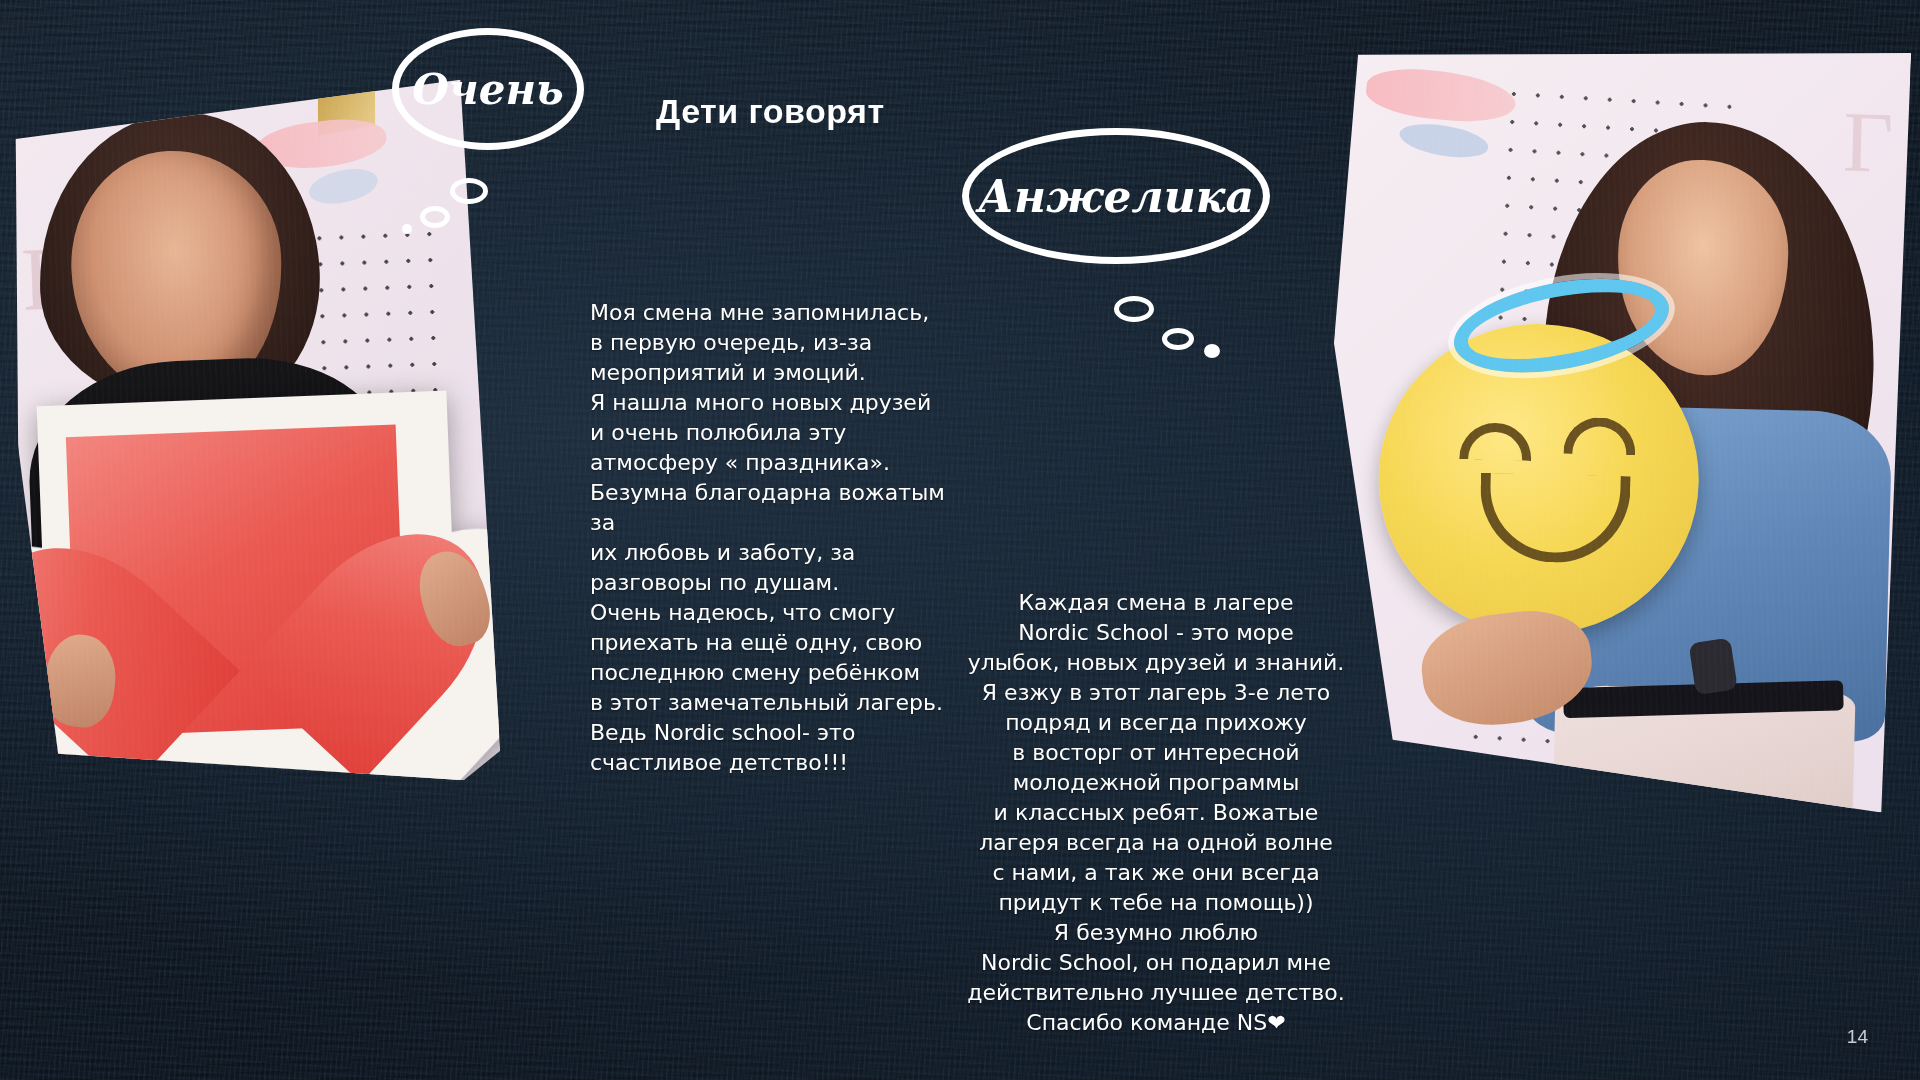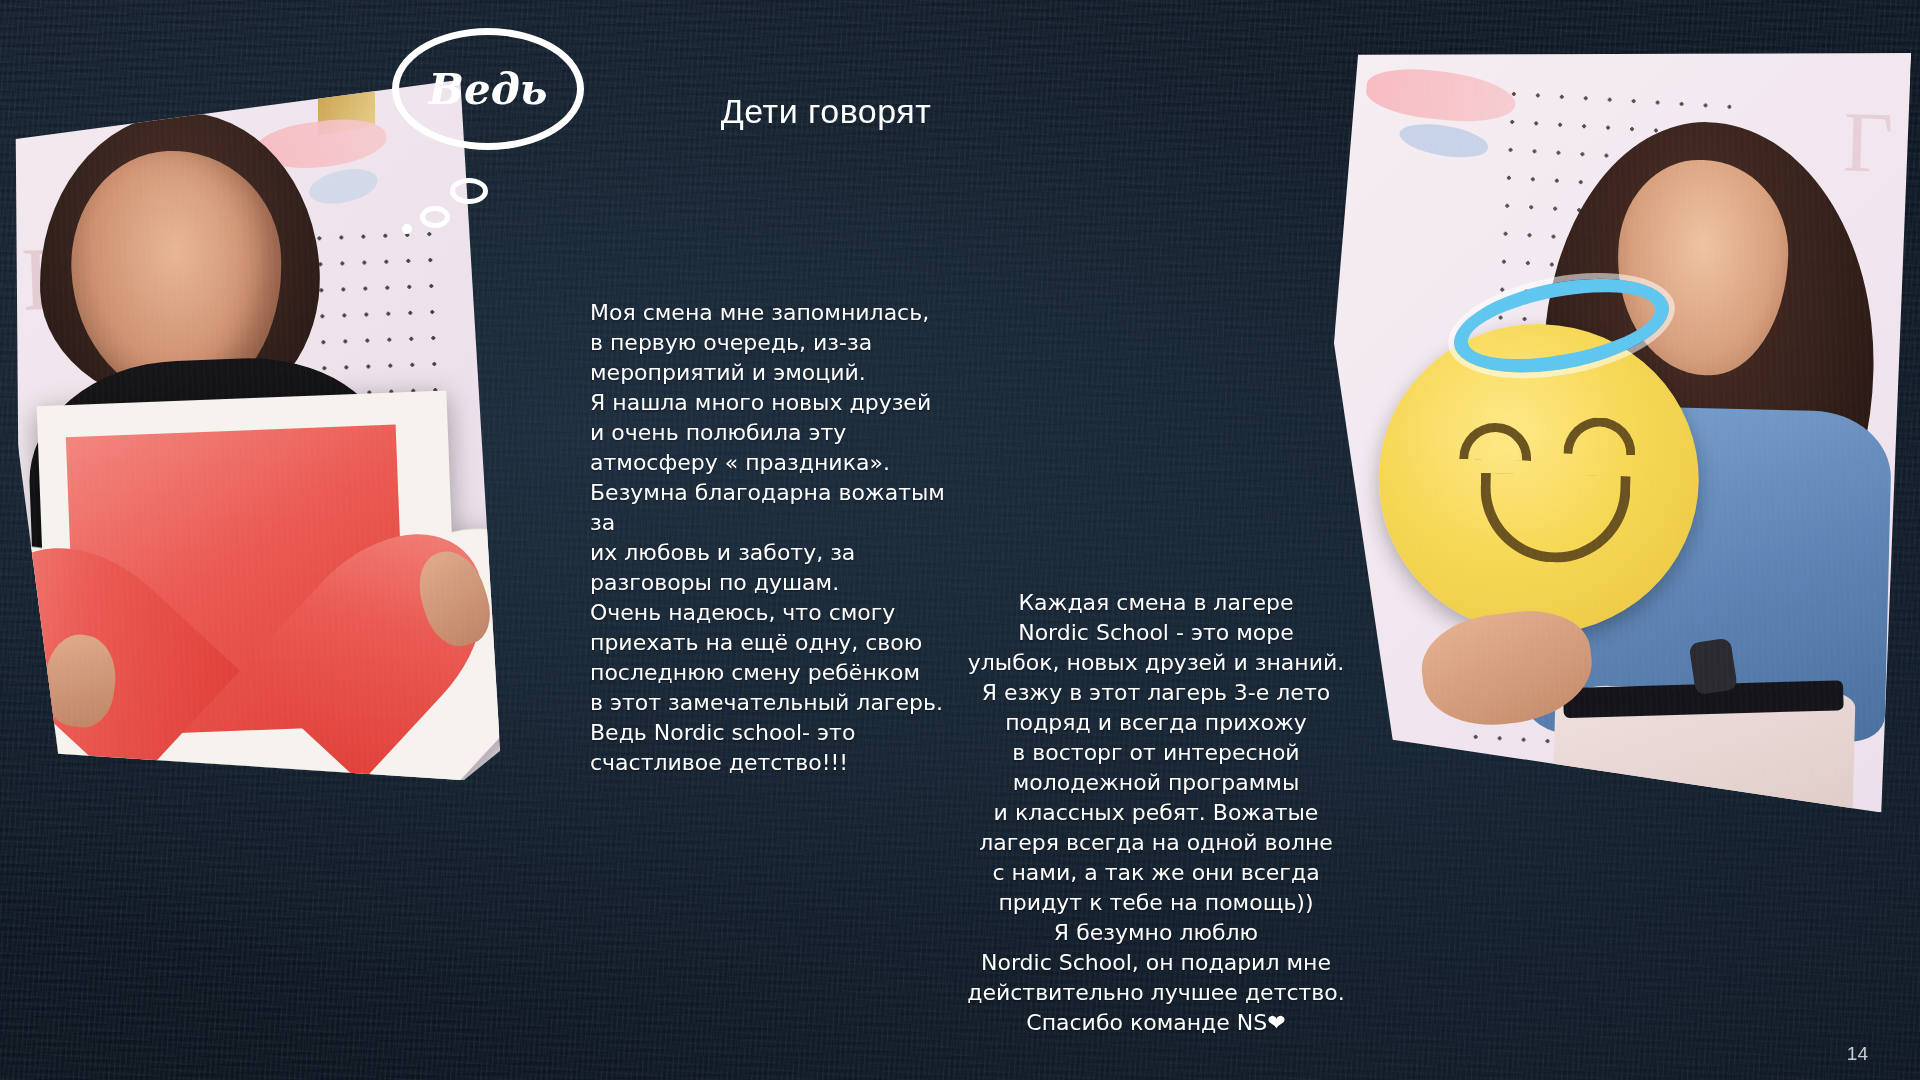--- a/index.html
+++ b/index.html
@@ -435,7 +435,7 @@
 
   <div class="bubble" id="bubble-masha">
     <div class="oval">
-      <span class="name">Ведь</span>
+      <span class="name">Очень</span>
     </div>
     <span class="dot d1"></span>
     <span class="dot d2"></span>

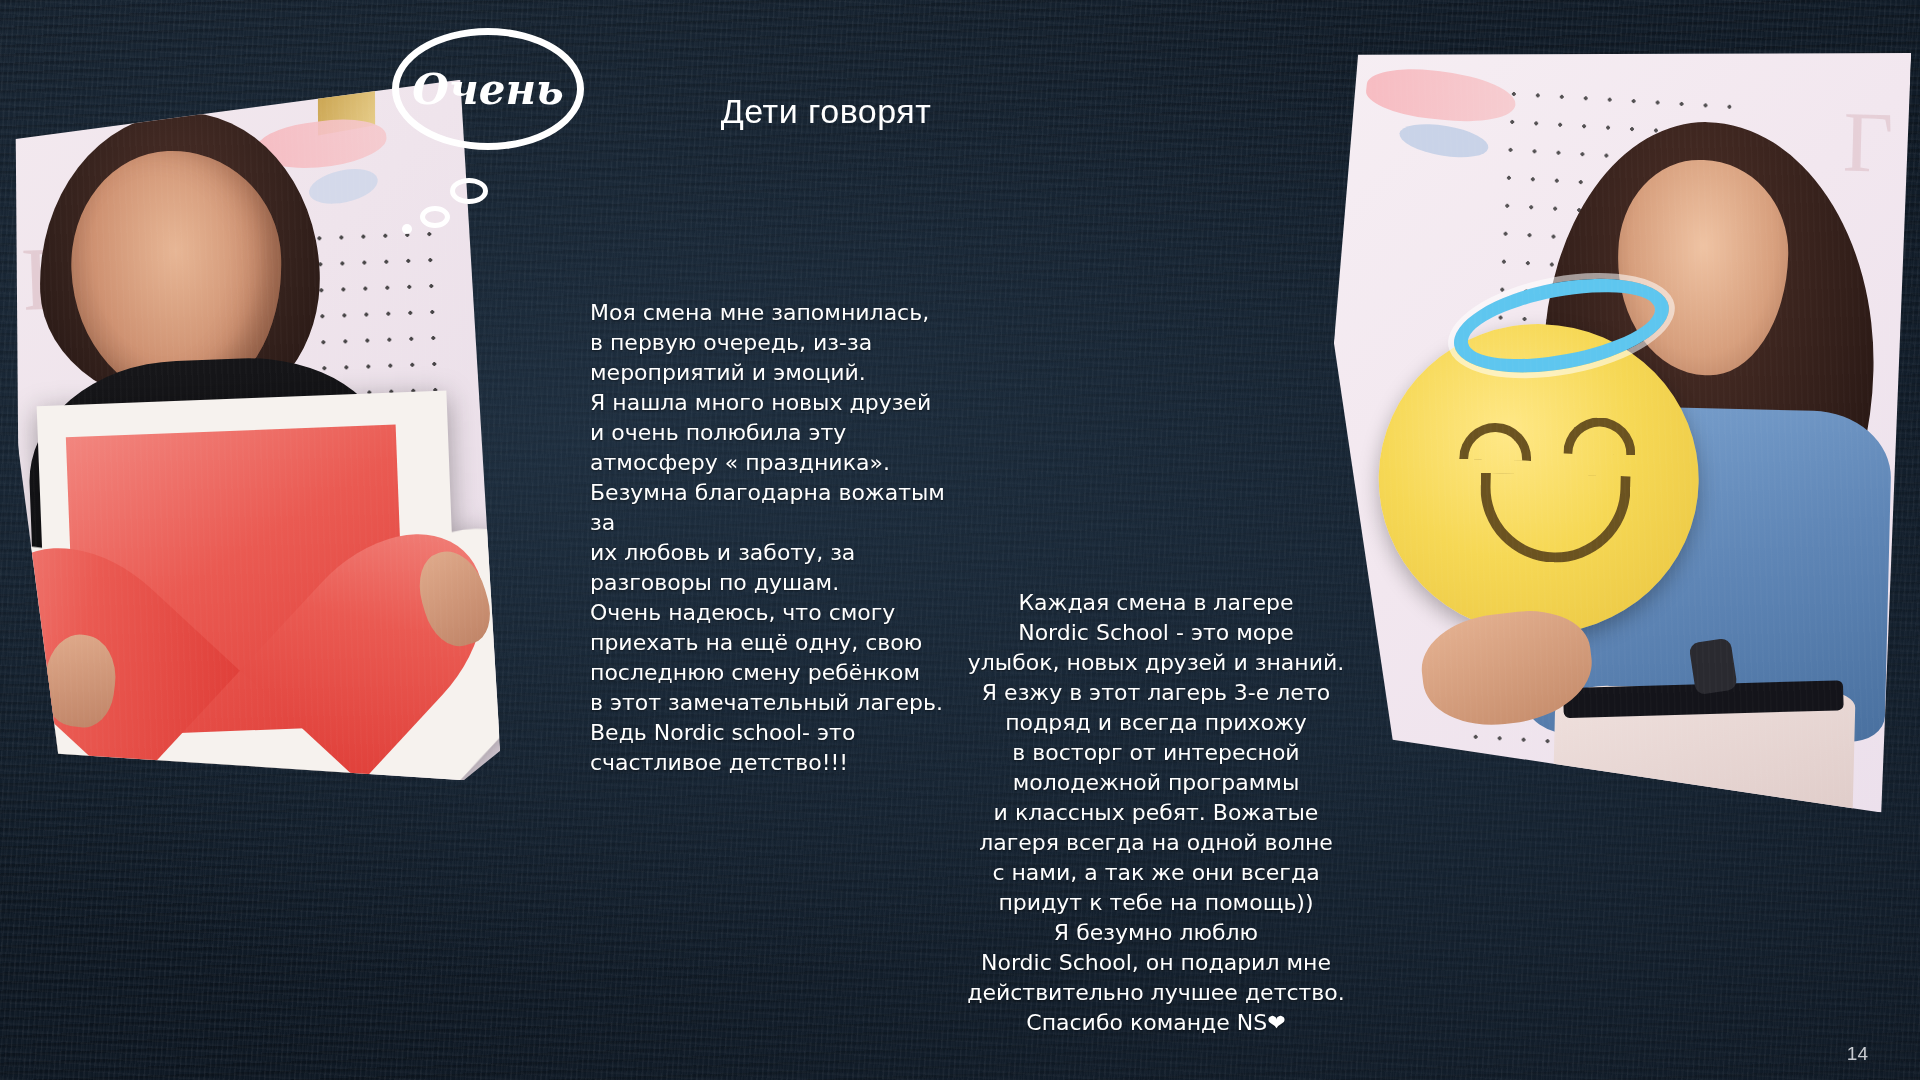--- a/index.html
+++ b/index.html
@@ -42,10 +42,10 @@
     left: 656px;
     top: 92px;
     width: 340px;
-    text-align: center;
+    text-align: left;
     color: #ffffff;
     font-size: 34px;
-    font-weight: normal;
+    font-weight: bold;
     letter-spacing: 0.5px;
     z-index: 12;
   }

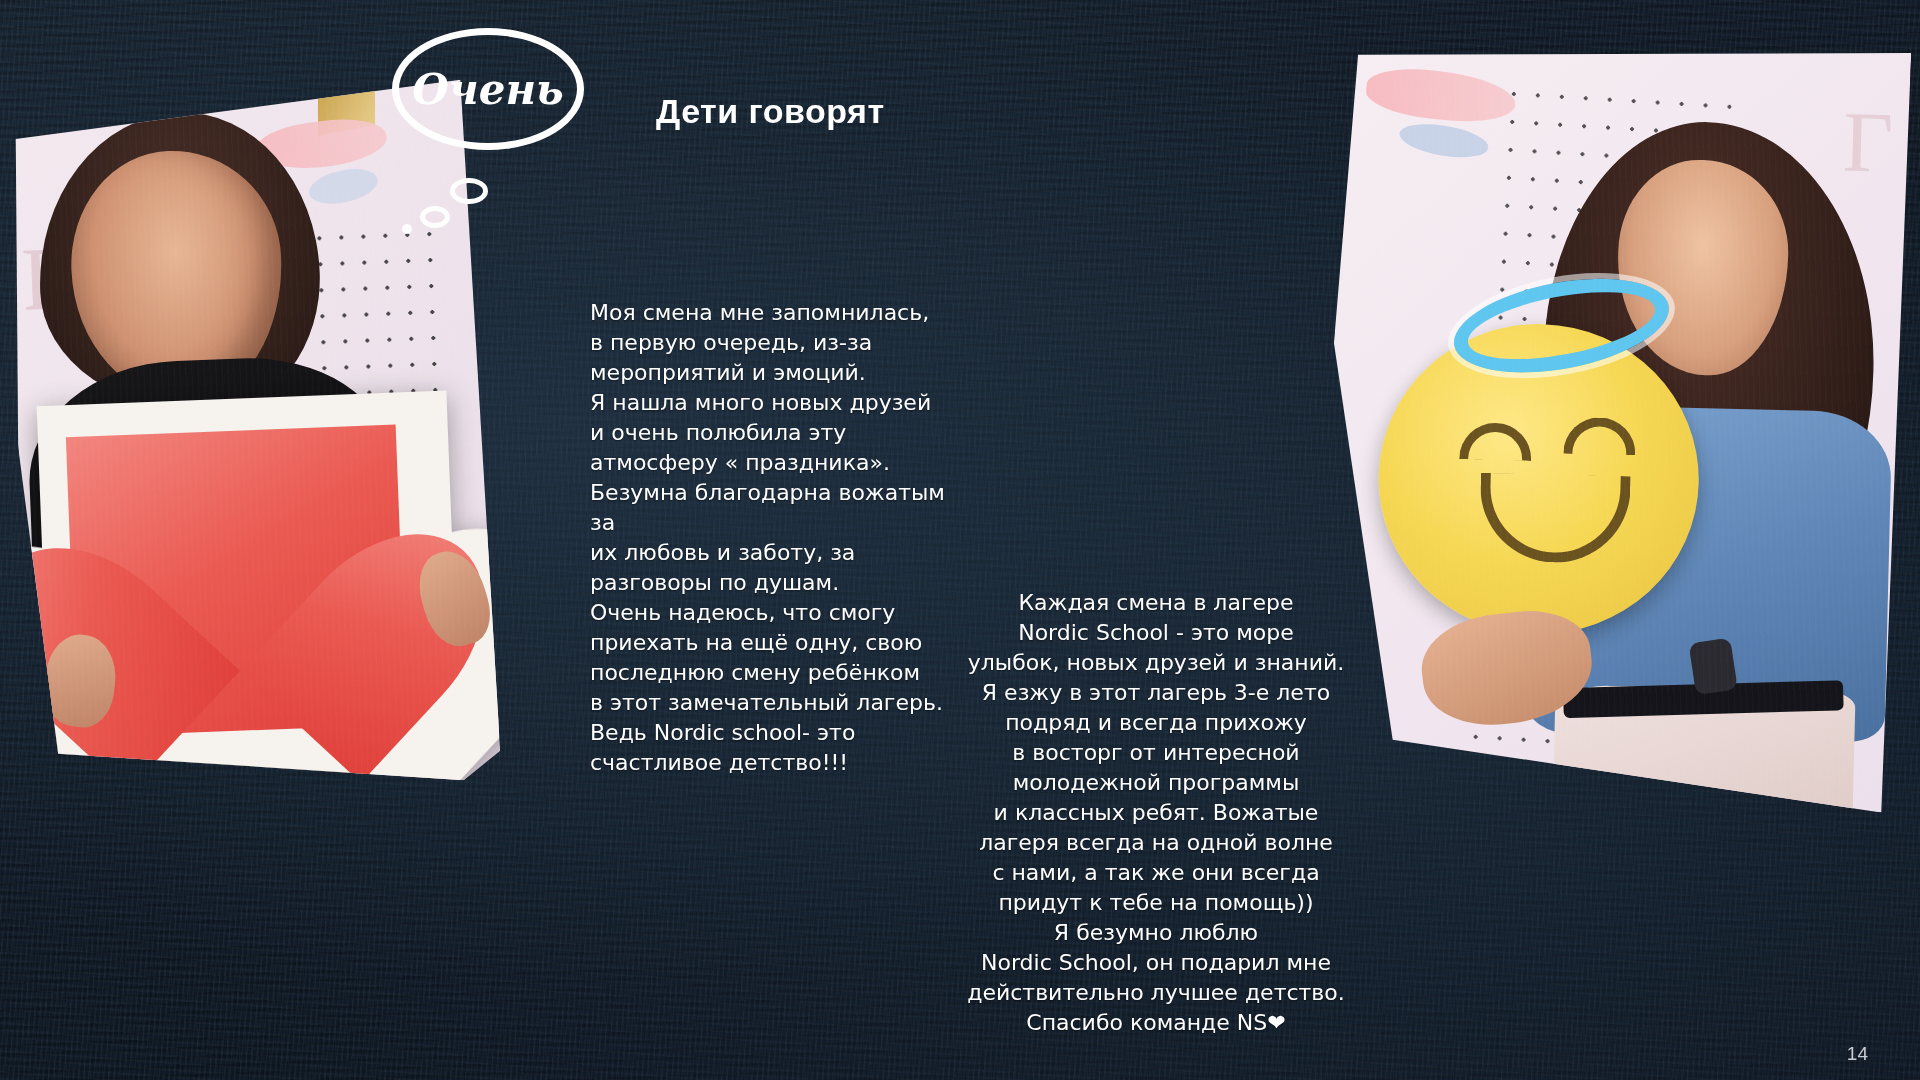--- a/index.html
+++ b/index.html
@@ -442,6 +442,14 @@
     <span class="dot-solid d3"></span>
   </div>
 
+  <div class="bubble" id="bubble-angelika">
+    <div class="oval">
+      <span class="name">Анжелика</span>
+    </div>
+    <span class="dot d1"></span>
+    <span class="dot d2"></span>
+    <span class="dot-solid d3"></span>
+  </div>
 
   <div class="quote" id="quote-masha">Моя смена мне запомнилась,
 в первую очередь, из-за

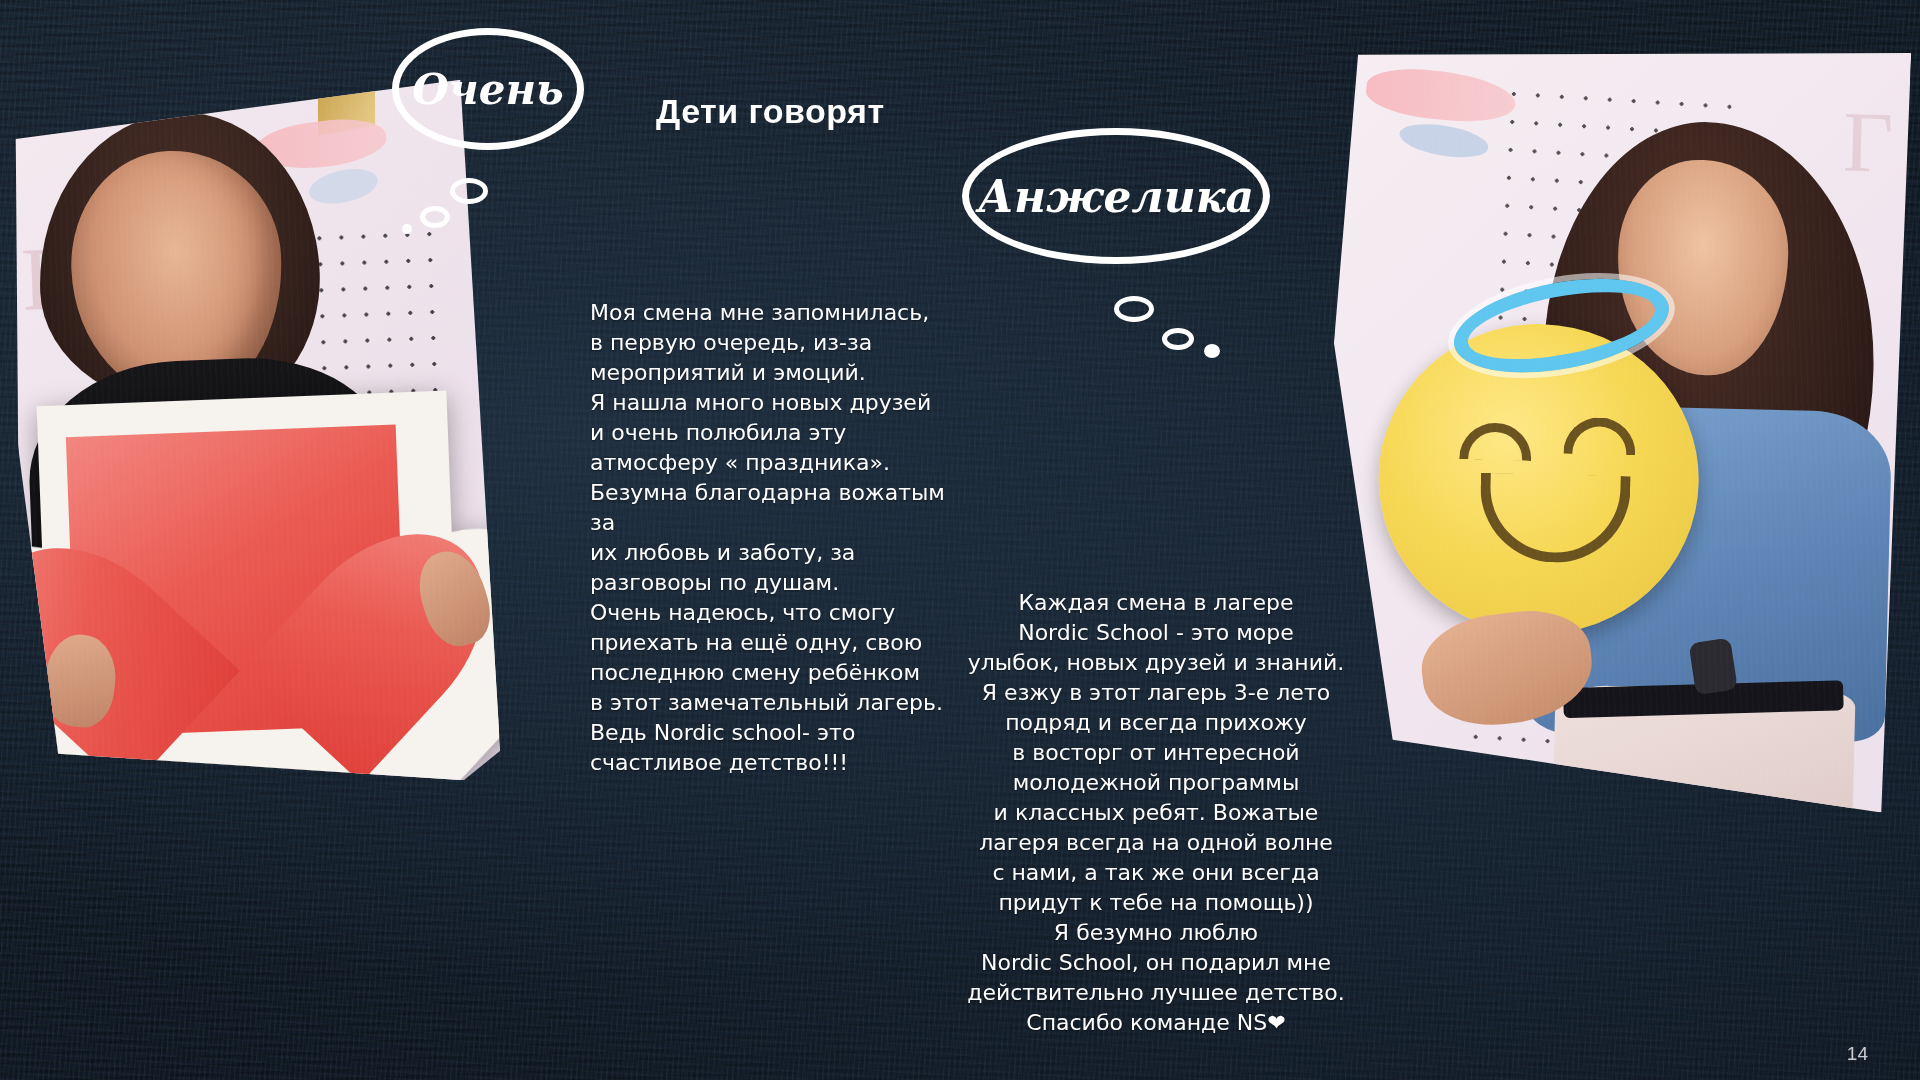--- a/index.html
+++ b/index.html
@@ -382,7 +382,7 @@
   .page-number {
     position: absolute;
     right: 52px;
-    bottom: 15px;
+    bottom: 32px;
     color: #c9ccd2;
     font-size: 19px;
     z-index: 20;

